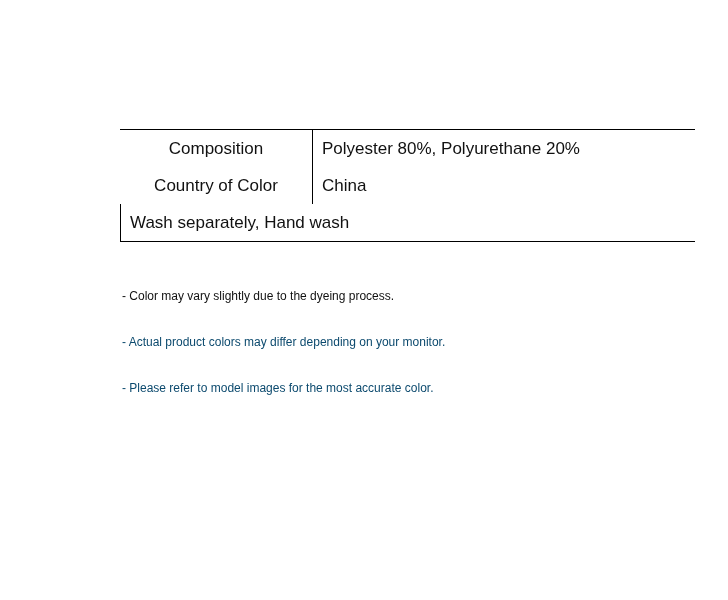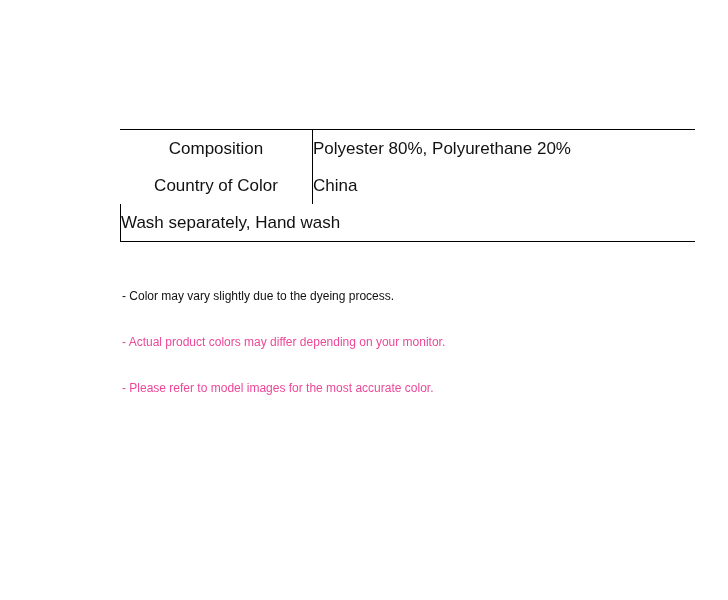--- a/index.html
+++ b/index.html
@@ -43,6 +43,7 @@
     display: flex;
     align-items: center;
     border-left: 1.5px solid #000000;
+    padding-left: 9px;
     font-size: 17px;
     color: #111111;
     white-space: nowrap;

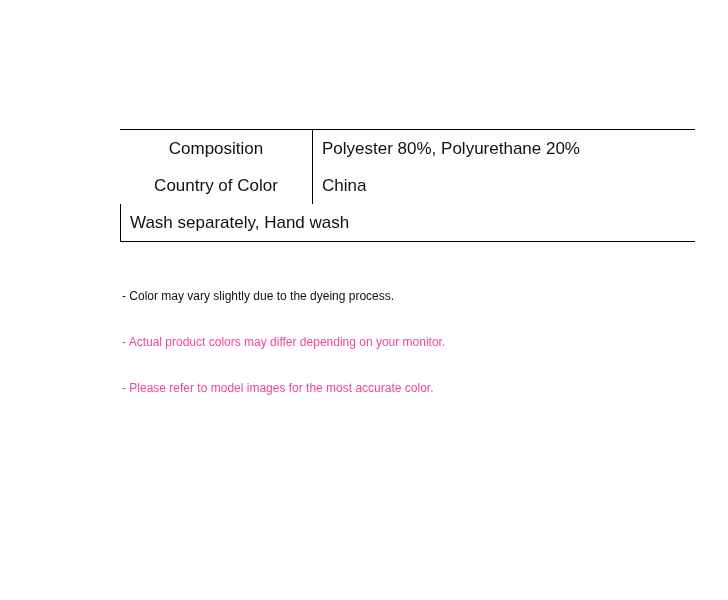--- a/index.html
+++ b/index.html
@@ -64,7 +64,7 @@
     white-space: nowrap;
   }
   .note--red {
-    color: #ec4899;
+    color: #0c4a6e;
   }
 </style>
 </head>

